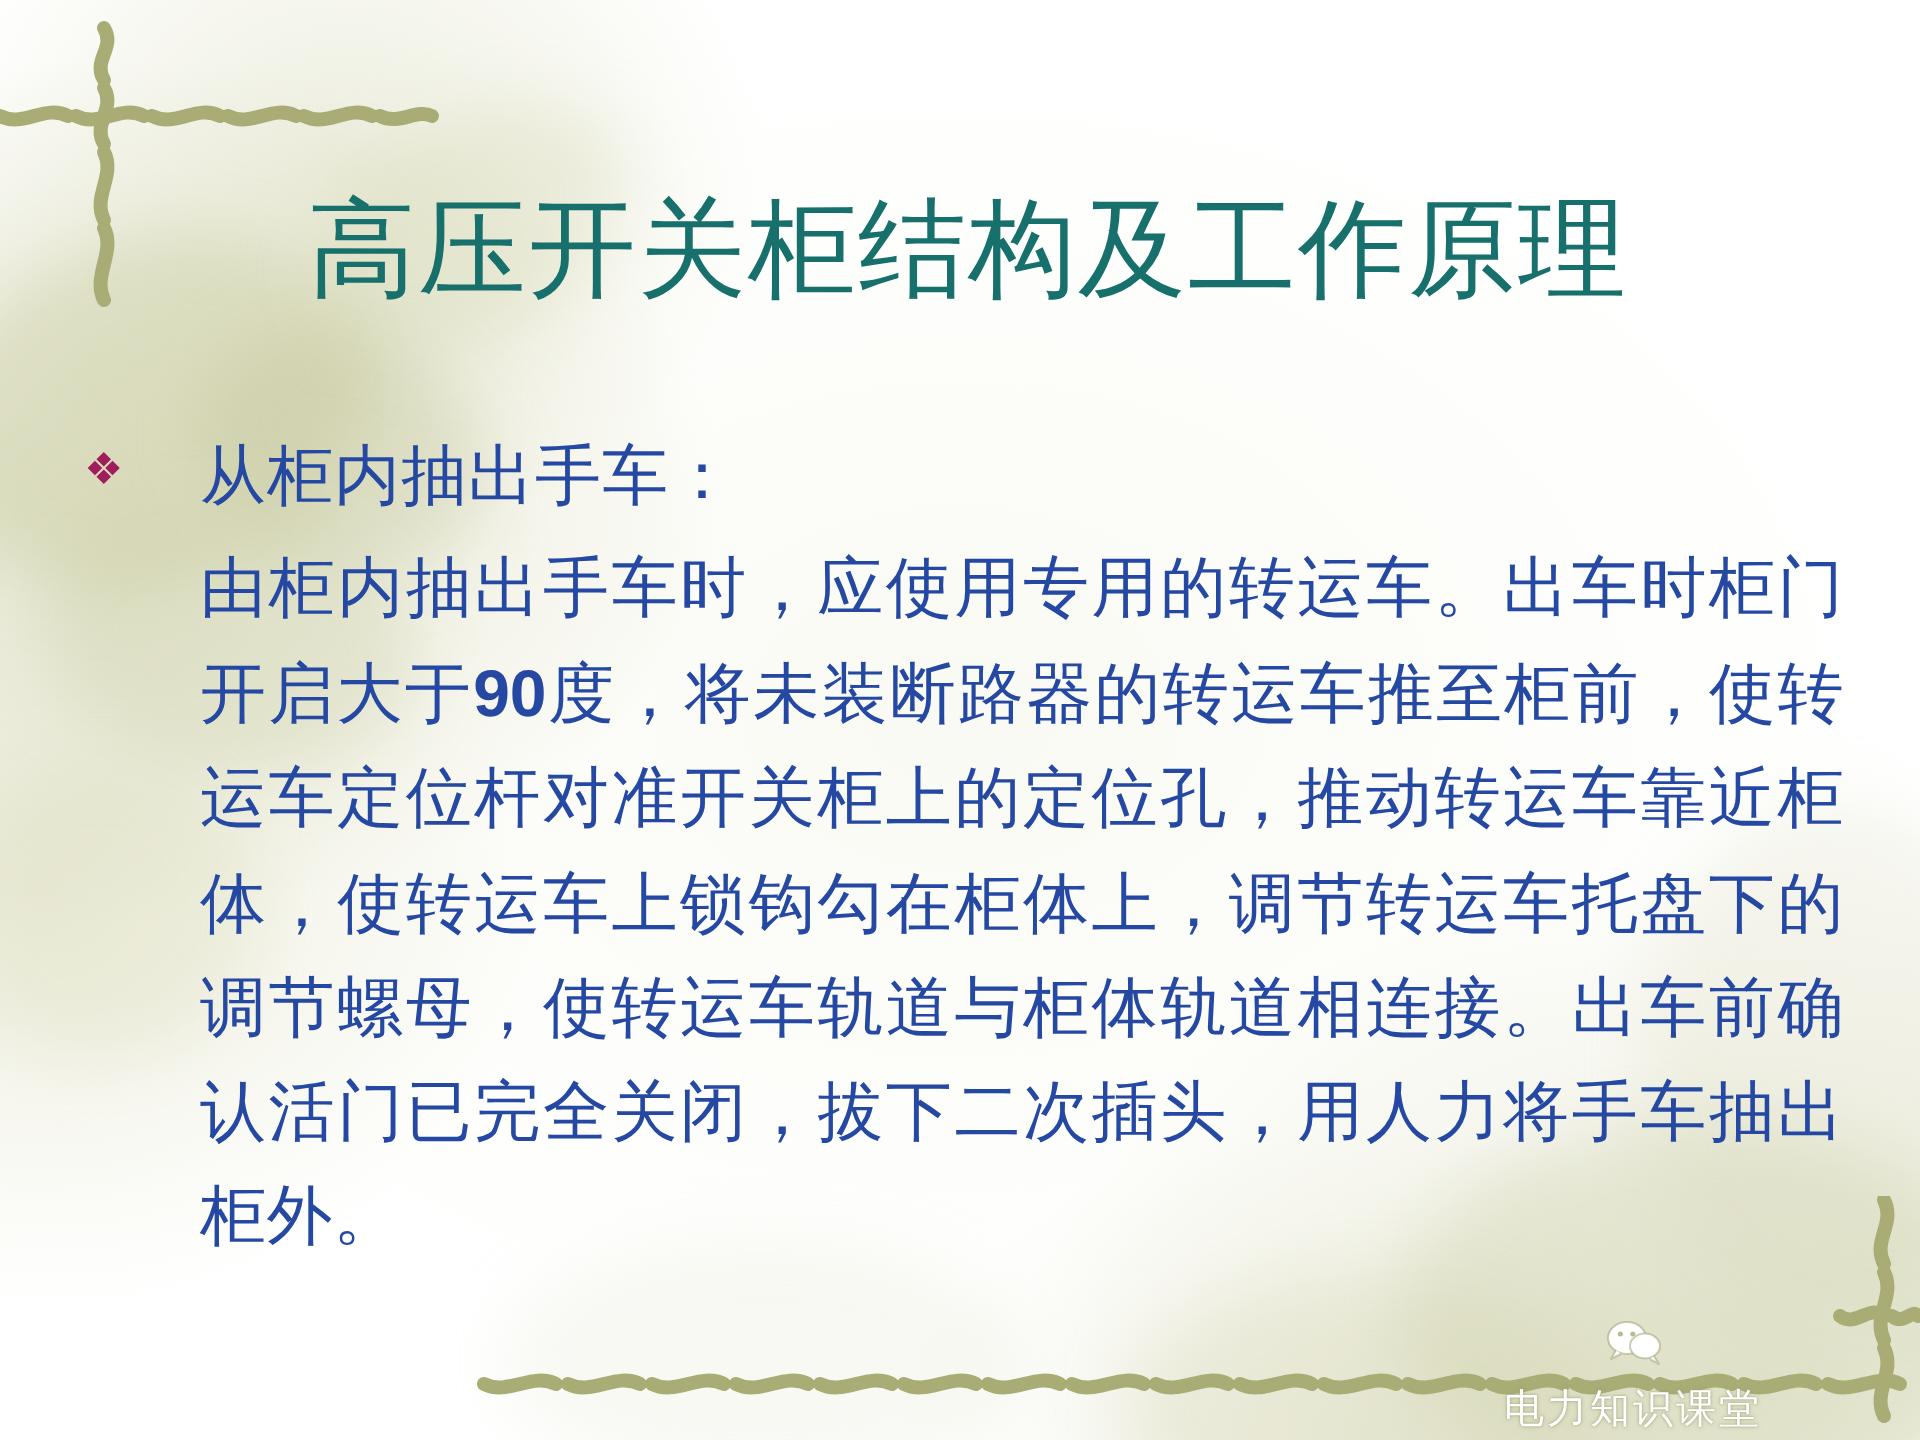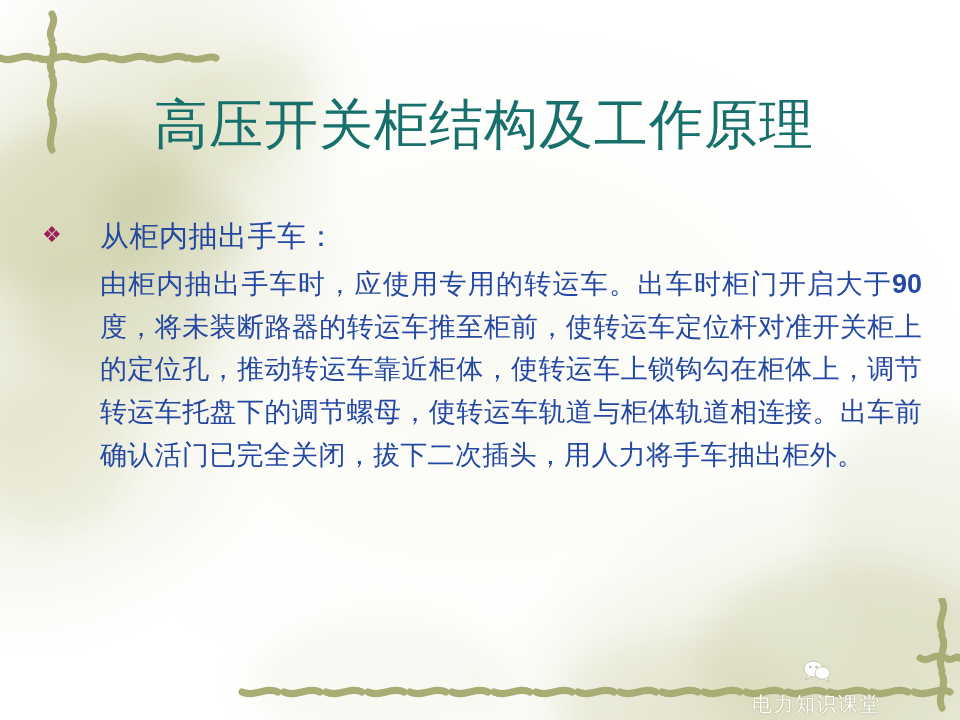--- a/index.html
+++ b/index.html
@@ -86,7 +86,7 @@
   }
   .bullet-text {
     flex: 1 1 auto;
-    font-size: 29px;
+    font-size: 33px;
     line-height: 1.55;
     letter-spacing: 0.5px;
   }

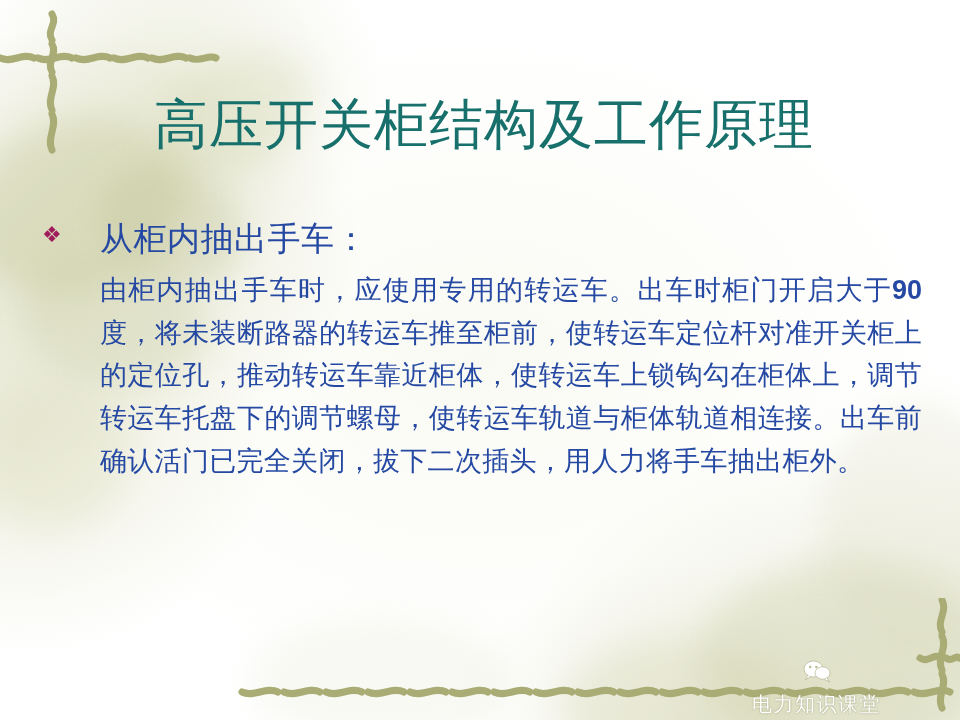--- a/index.html
+++ b/index.html
@@ -93,7 +93,7 @@
   .para {
     margin-left: 62px;
     margin-top: 4px;
-    font-size: 27px;
+    font-size: 33px;
     line-height: 1.58;
     letter-spacing: 0.3px;
     text-align: justify;

